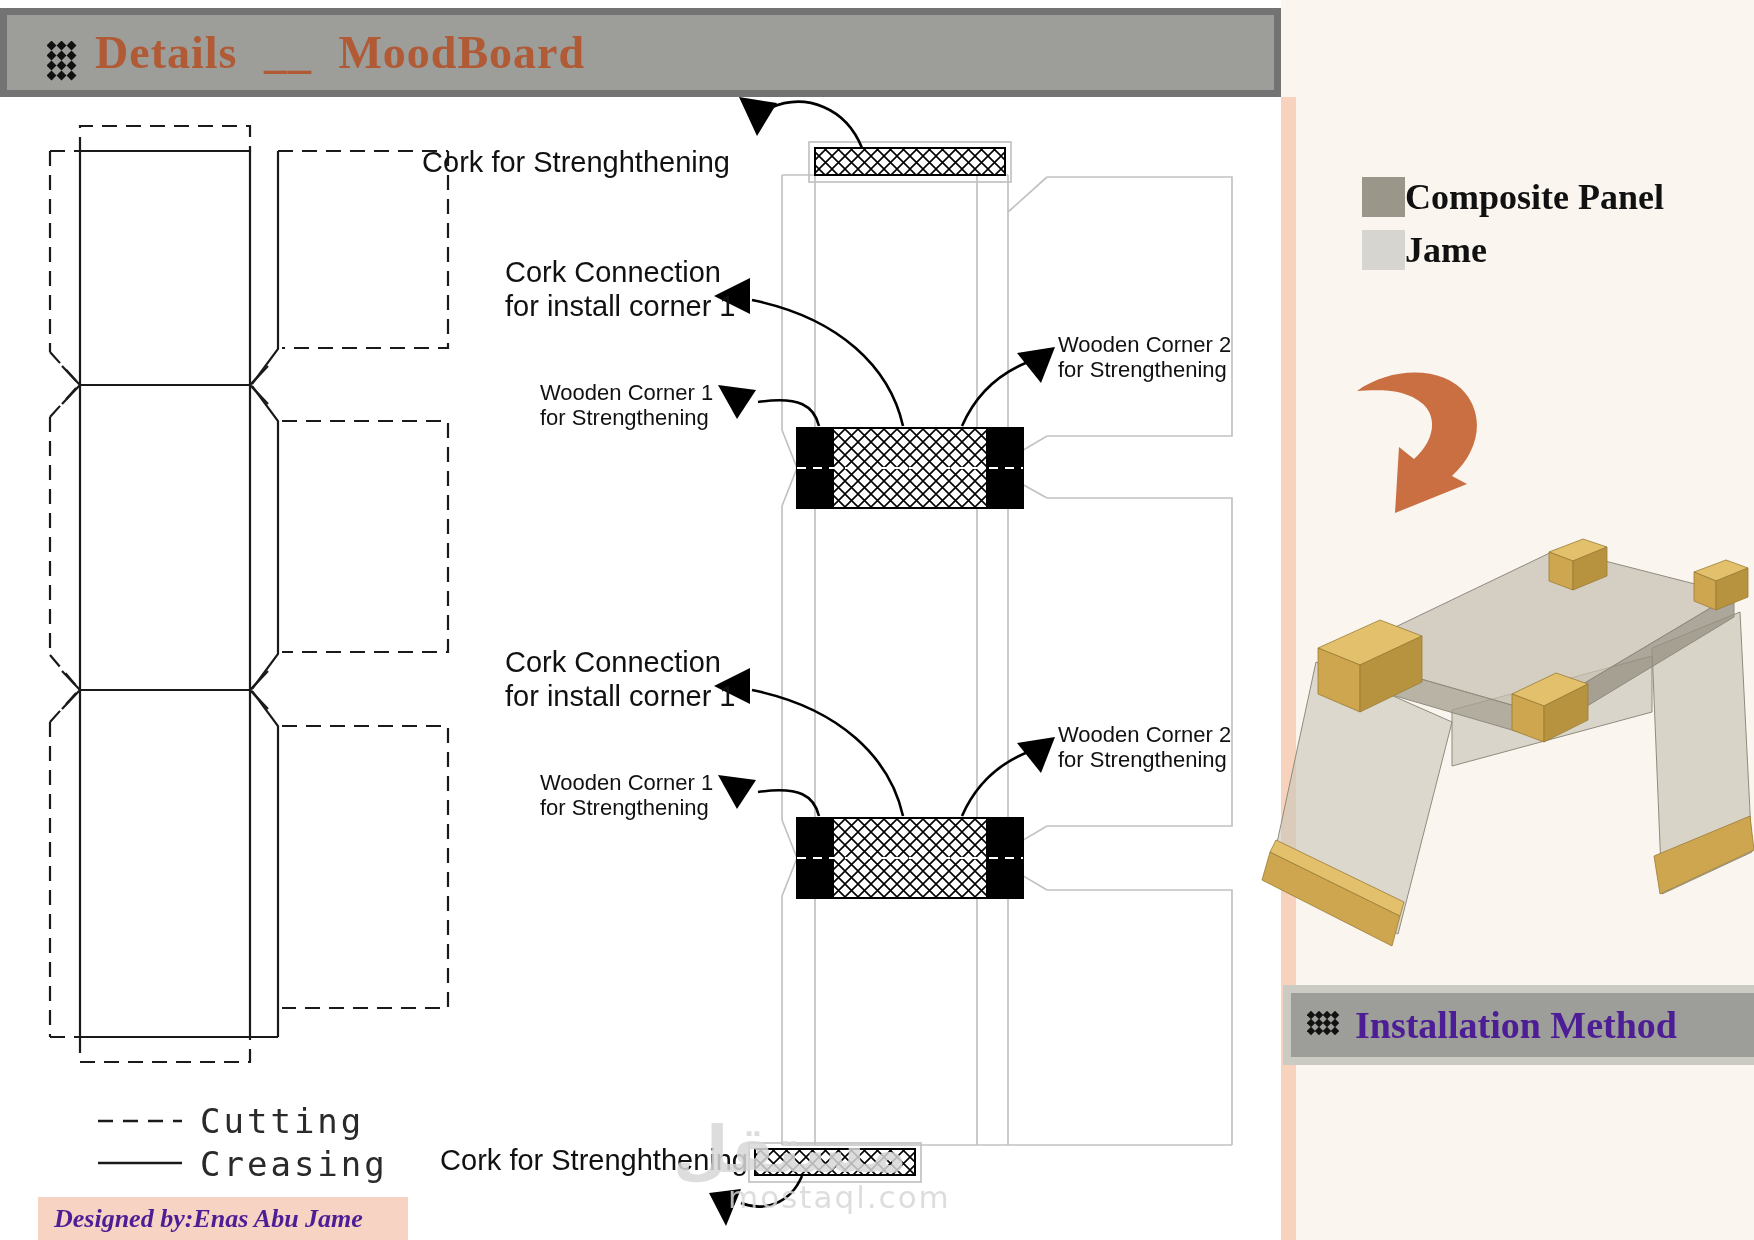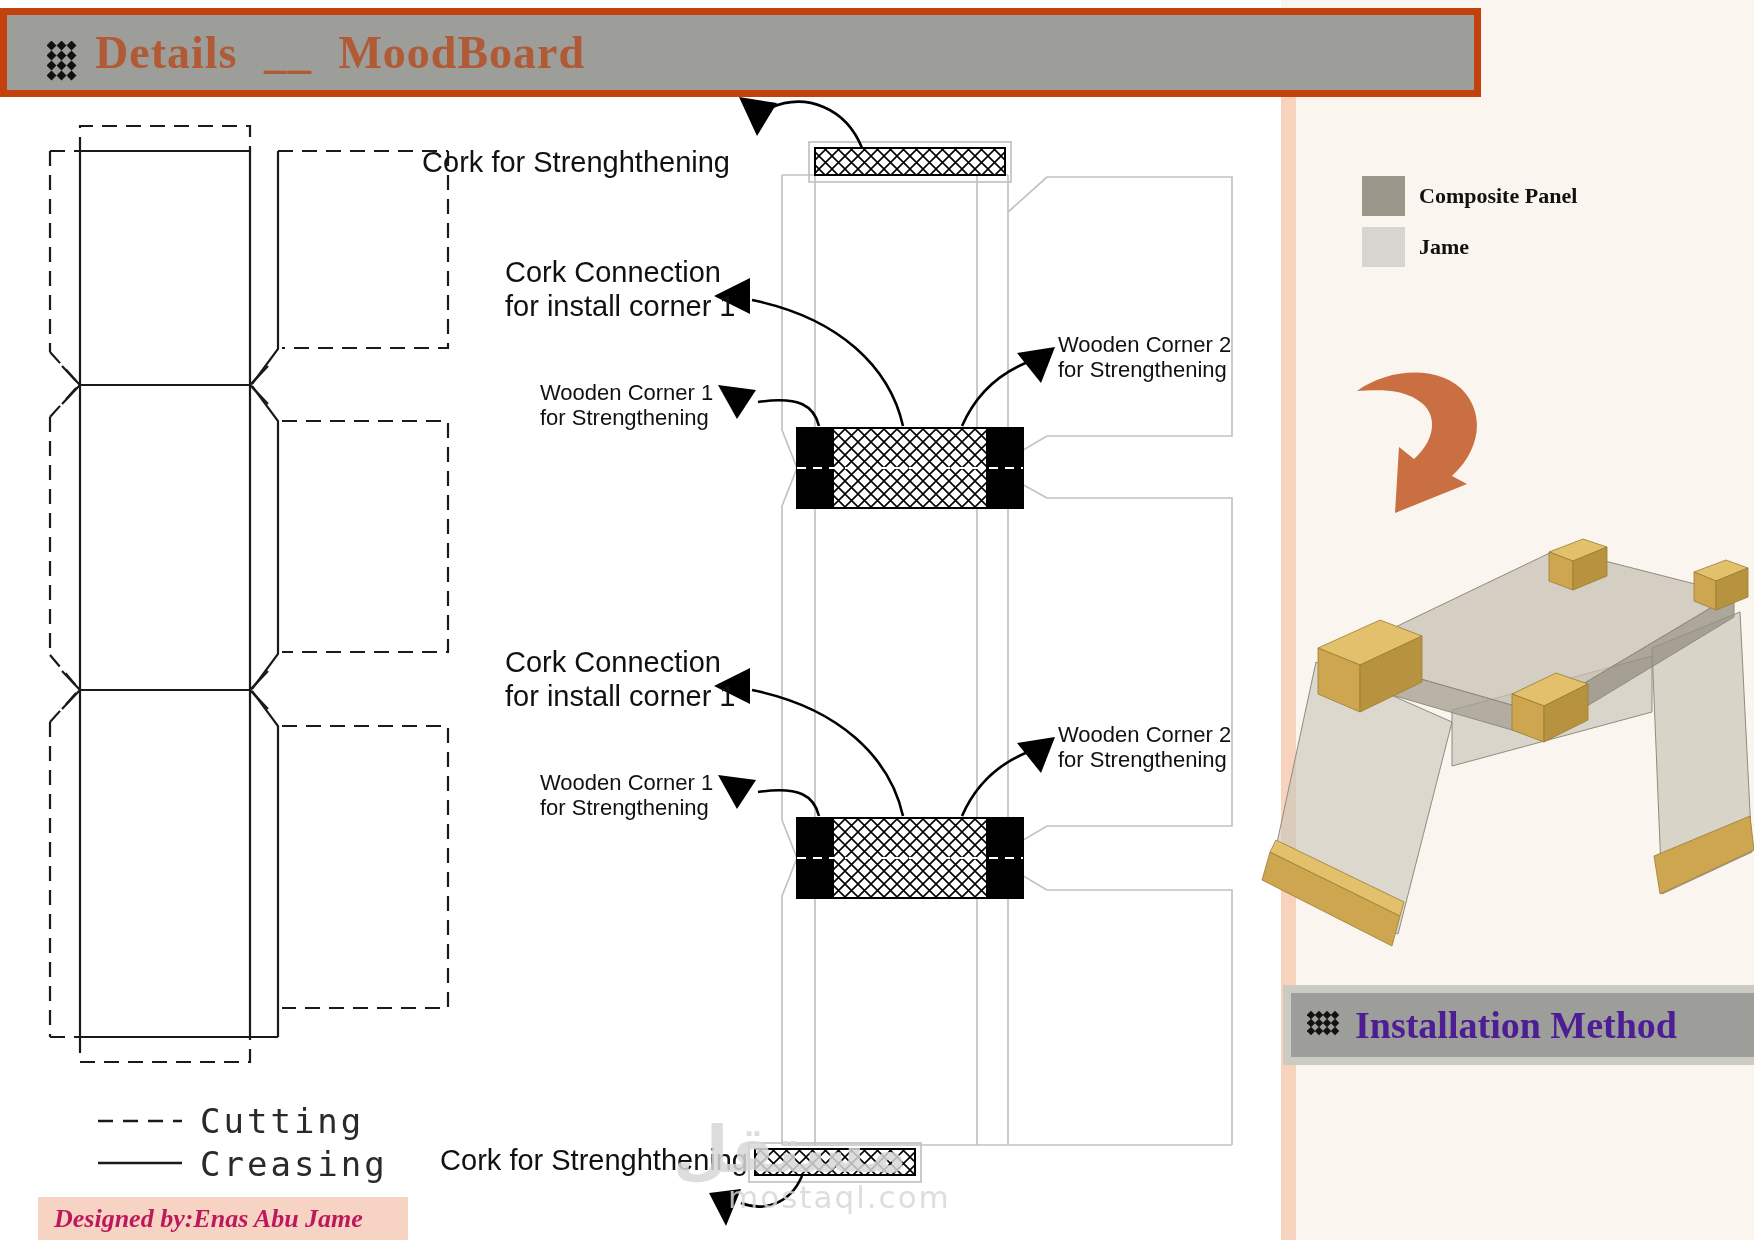--- a/index.html
+++ b/index.html
@@ -9,7 +9,7 @@
   .right-panel{position:absolute;left:1281px;top:0;width:473px;height:1240px;background:#faf5ef;}
   .pink-divider{position:absolute;left:1281px;top:97px;width:15px;height:1143px;background:#f7d3bd;}
   
-  .header-outer{position:absolute;left:0;top:8px;width:1481px;height:89px;background:#c2410c;}
+  .header-outer{position:absolute;left:0;top:8px;width:1281px;height:89px;background:#737373;}
   .header-inner{position:absolute;left:7px;top:7px;right:7px;bottom:7px;background:#9d9d99;
                 display:flex;align-items:center;}
   .header-title{font-family:"Liberation Serif",serif;font-weight:bold;font-size:46px;color:#b05a36;

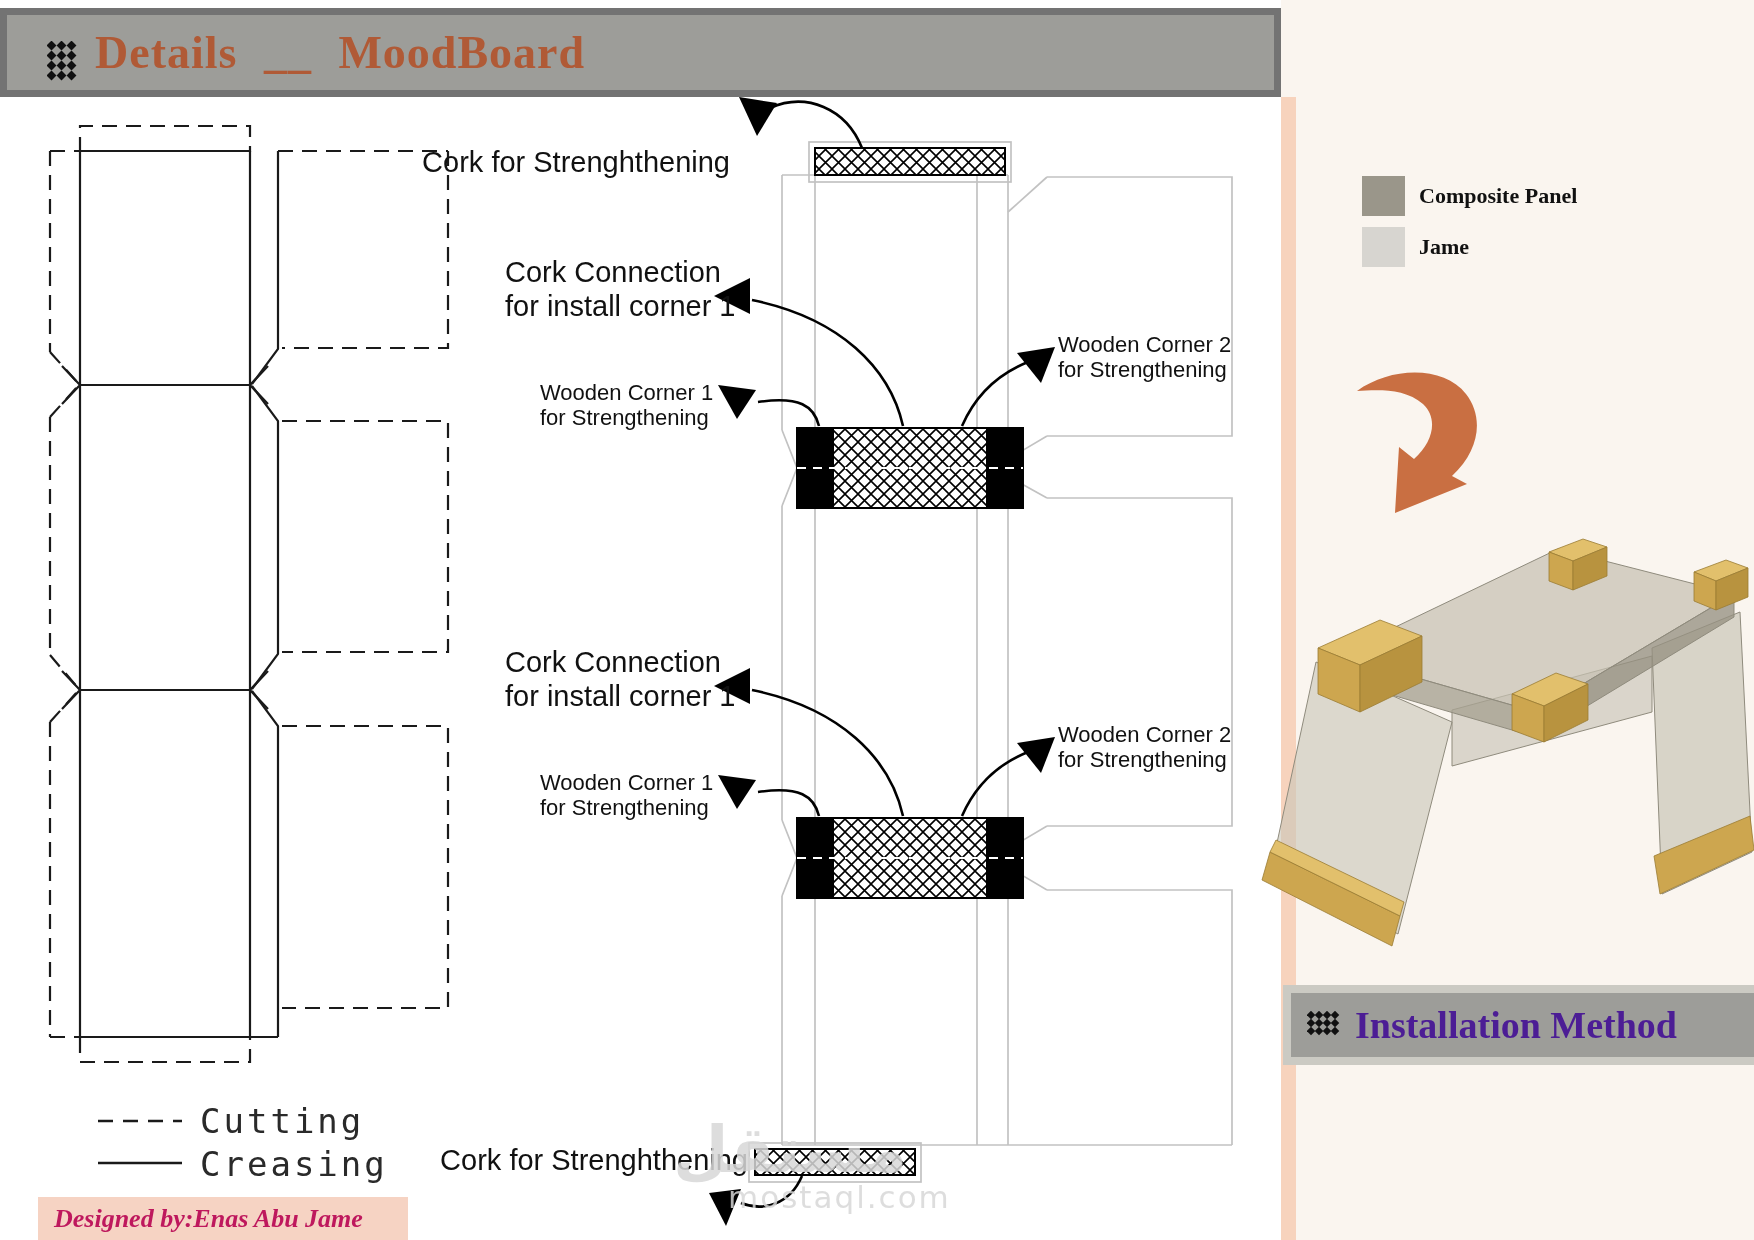--- a/index.html
+++ b/index.html
@@ -25,8 +25,8 @@
   .mat-legend{position:absolute;left:1362px;top:176px;}
   .mat-row{display:flex;align-items:center;margin-bottom:11px;}
   .mat-swatch{width:43px;height:40px;flex:0 0 auto;}
-  .mat-label{font-family:"Liberation Serif",serif;font-weight:bold;font-size:22px;color:#111111;
-             margin-left:14px;white-space:nowrap;}
+  .mat-label{font-family:"Liberation Serif",serif;font-weight:bold;font-size:36px;color:#111111;
+             white-space:nowrap;}
   
   .credit-bar{position:absolute;left:38px;top:1197px;width:370px;height:43px;background:#f6d3c3;
               display:flex;align-items:center;}

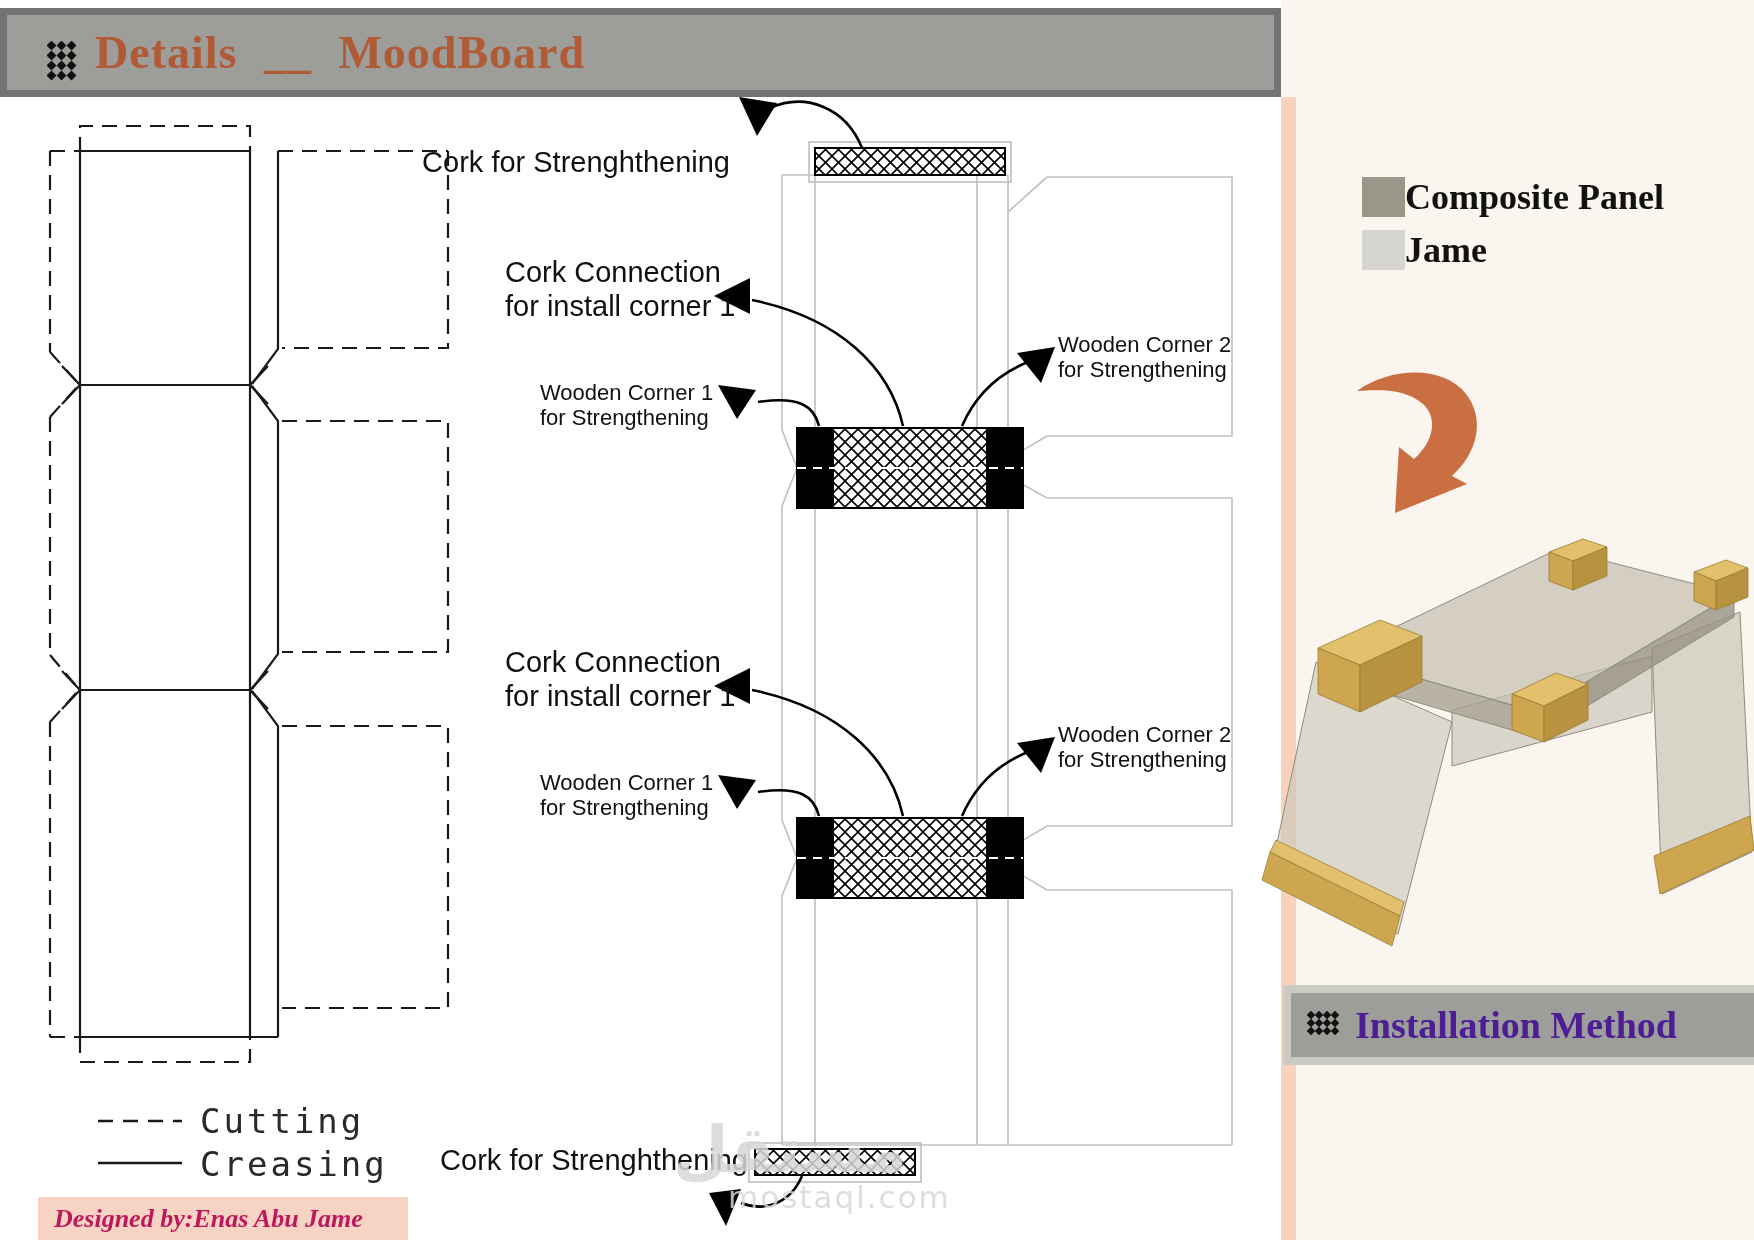--- a/index.html
+++ b/index.html
@@ -31,7 +31,7 @@
   .credit-bar{position:absolute;left:38px;top:1197px;width:370px;height:43px;background:#f6d3c3;
               display:flex;align-items:center;}
   .credit-text{font-family:"Liberation Serif",serif;font-style:italic;font-weight:bold;
-               font-size:26px;color:#be185d;margin-left:16px;white-space:nowrap;}
+               font-size:26px;color:#4c1d95;margin-left:16px;white-space:nowrap;}
   svg text{user-select:none;}
 </style>
 </head>

